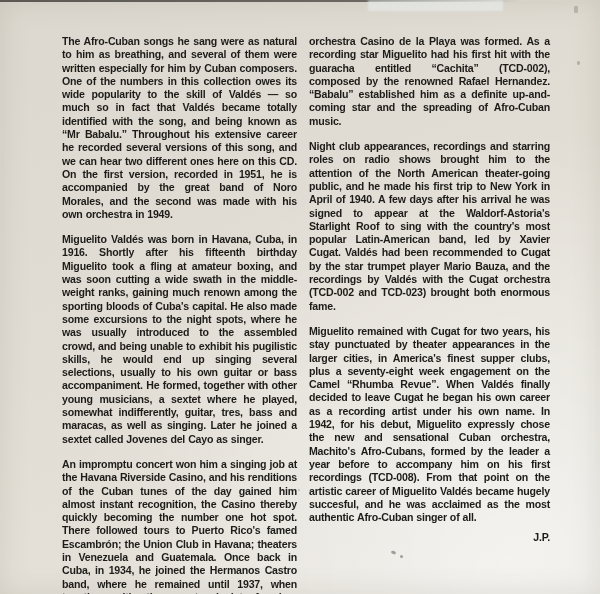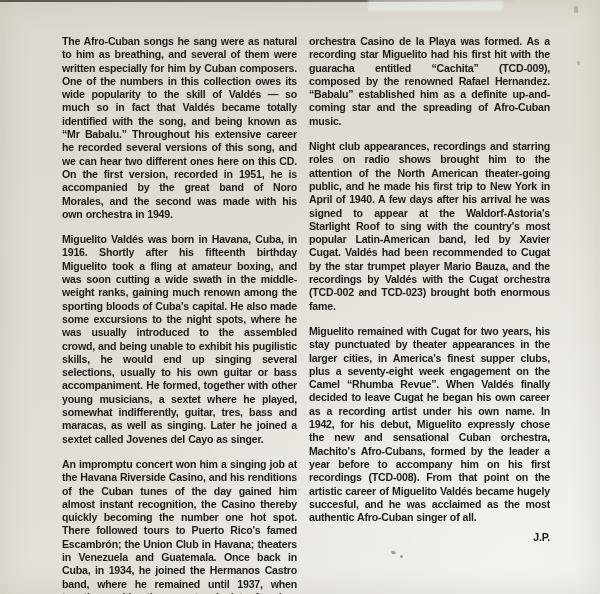--- a/index.html
+++ b/index.html
@@ -86,7 +86,7 @@
     </div>
 
     <div class="col col-right">
-      <p>orchestra Casino de la Playa was formed. As a recording star Miguelito had his first hit with the guaracha entitled “Cachita” (TCD-009), composed by the renowned Rafael Hernandez. “Babalu” established him as a definite up-and-coming star and the spreading of Afro-Cuban music.</p>
+      <p>orchestra Casino de la Playa was formed. As a recording star Miguelito had his first hit with the guaracha entitled “Cachita” (TCD-002), composed by the renowned Rafael Hernandez. “Babalu” established him as a definite up-and-coming star and the spreading of Afro-Cuban music.</p>
       <p>Night club appearances, recordings and starring roles on radio shows brought him to the attention of the North American theater-going public, and he made his first trip to New York in April of 1940. A few days after his arrival he was signed to appear at the Waldorf-Astoria's Starlight Roof to sing with the country's most popular Latin-American band, led by Xavier Cugat. Valdés had been recommended to Cugat by the star trumpet player Mario Bauza, and the recordings by Valdés with the Cugat orchestra (TCD-002 and TCD-023) brought both enormous fame.</p>
       <p>Miguelito remained with Cugat for two years, his stay punctuated by theater appearances in the larger cities, in America's finest supper clubs, plus a seventy-eight week engagement on the Camel “Rhumba Revue”. When Valdés finally decided to leave Cugat he began his own career as a recording artist under his own name. In 1942, for his debut, Miguelito expressly chose the new and sensational Cuban orchestra, Machito's Afro-Cubans, formed by the leader a year before to accompany him on his first recordings (TCD-008). From that point on the artistic career of Miguelito Valdés became hugely succesful, and he was acclaimed as the most authentic Afro-Cuban singer of all.</p>
       <p class="signature">J.P.</p>

